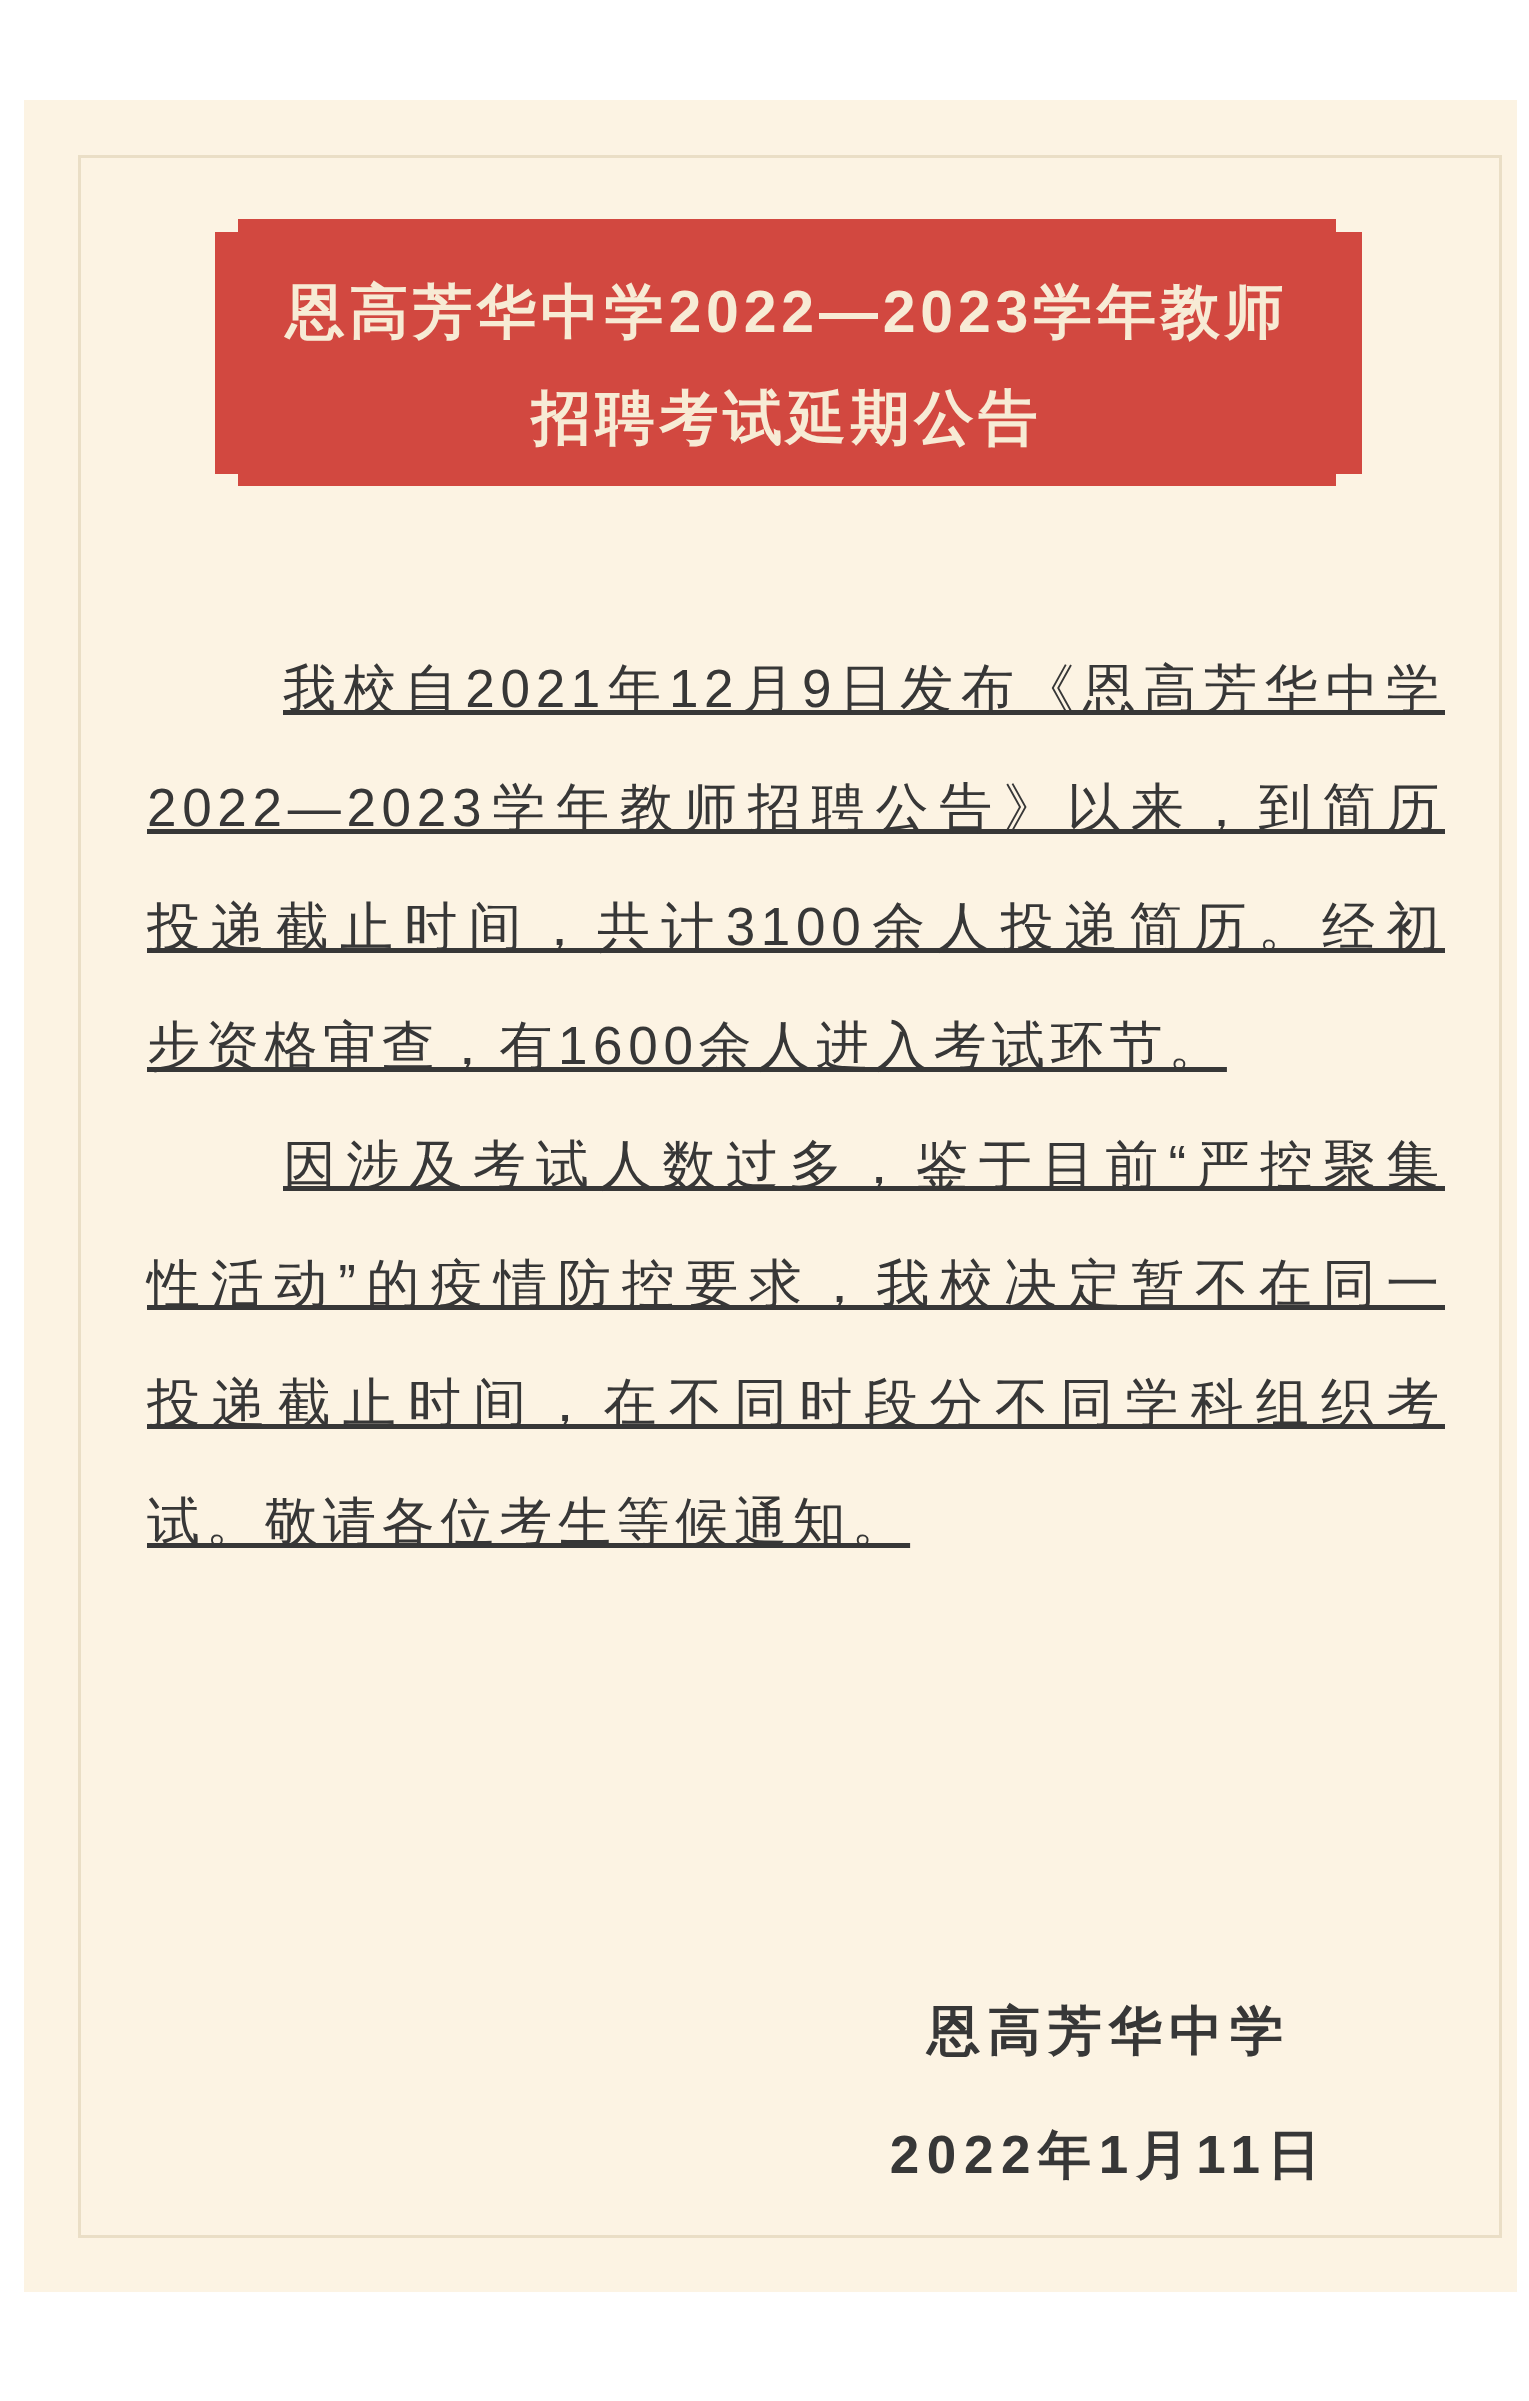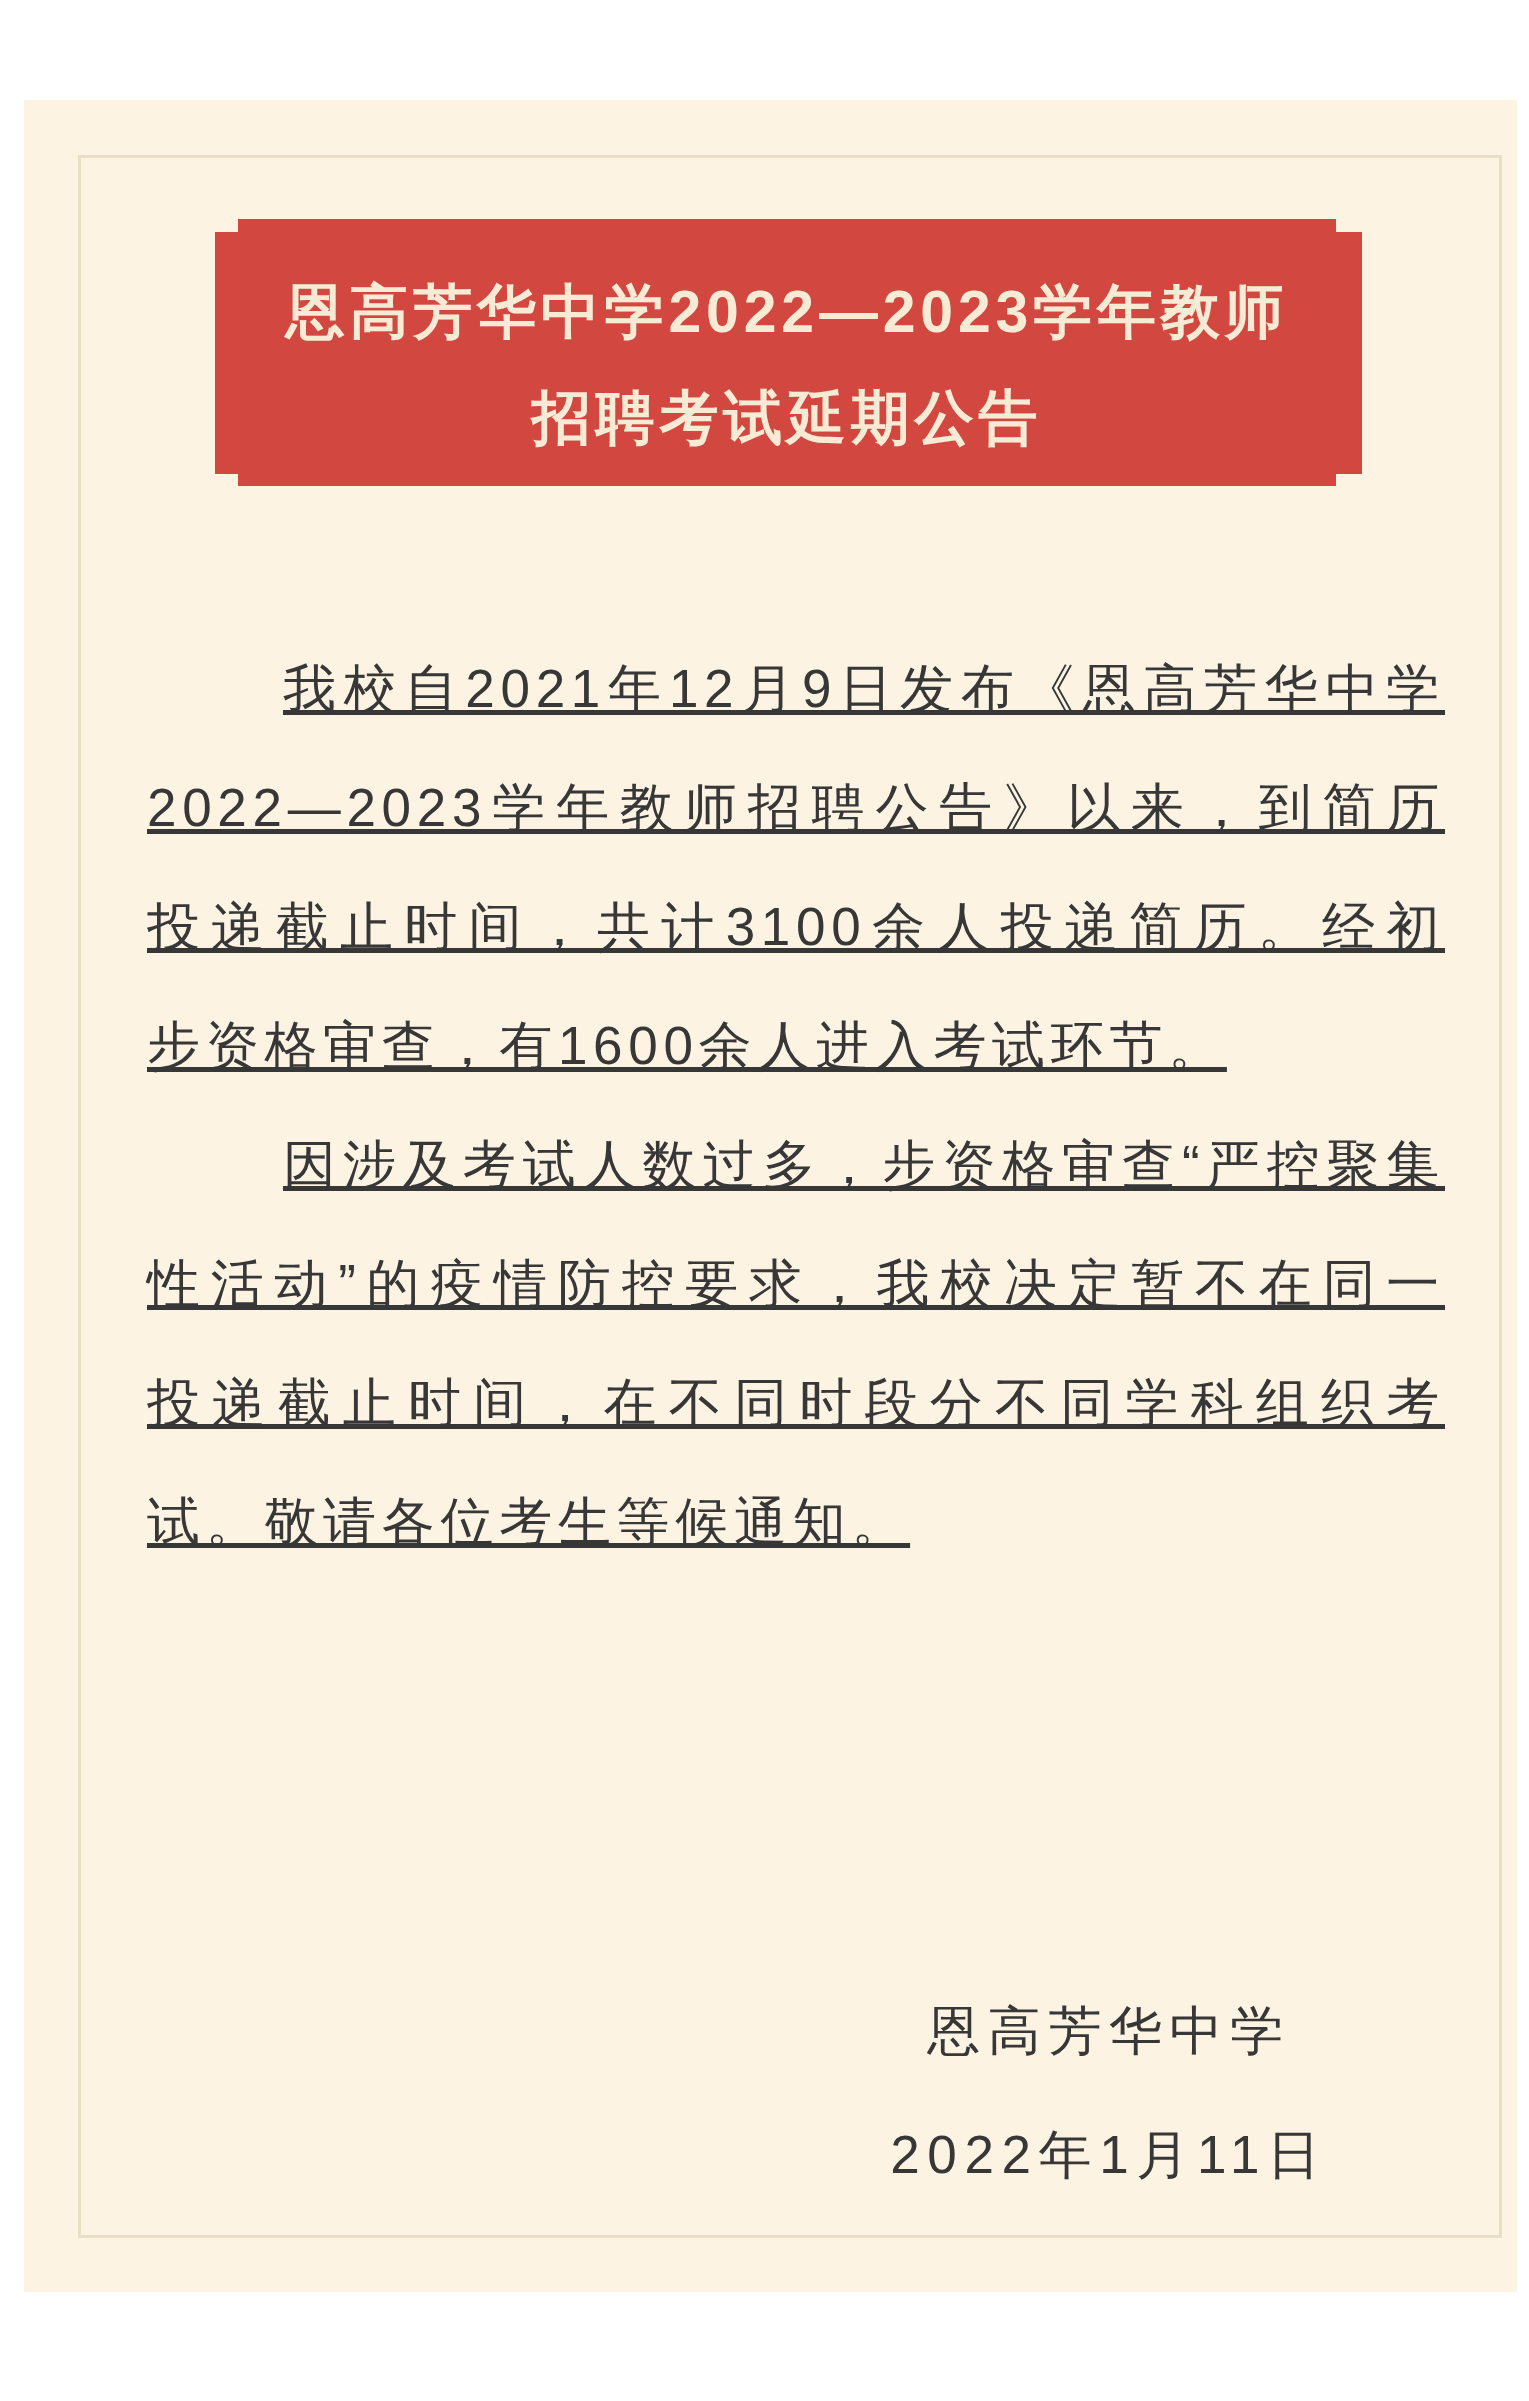--- a/index.html
+++ b/index.html
@@ -100,7 +100,7 @@
     <div class="body-line jf">2022—2023学年教师招聘公告》以来，到简历</div>
     <div class="body-line jf">投递截止时间，共计3100余人投递简历。经初</div>
     <div class="body-line">步资格审查，有1600余人进入考试环节。</div>
-    <div class="body-line jf ind">因涉及考试人数过多，步资格审查“严控聚集</div>
+    <div class="body-line jf ind">因涉及考试人数过多，鉴于目前“严控聚集</div>
     <div class="body-line jf">性活动”的疫情防控要求，我校决定暂不在同一</div>
     <div class="body-line jf">投递截止时间，在不同时段分不同学科组织考</div>
     <div class="body-line">试。敬请各位考生等候通知。</div>

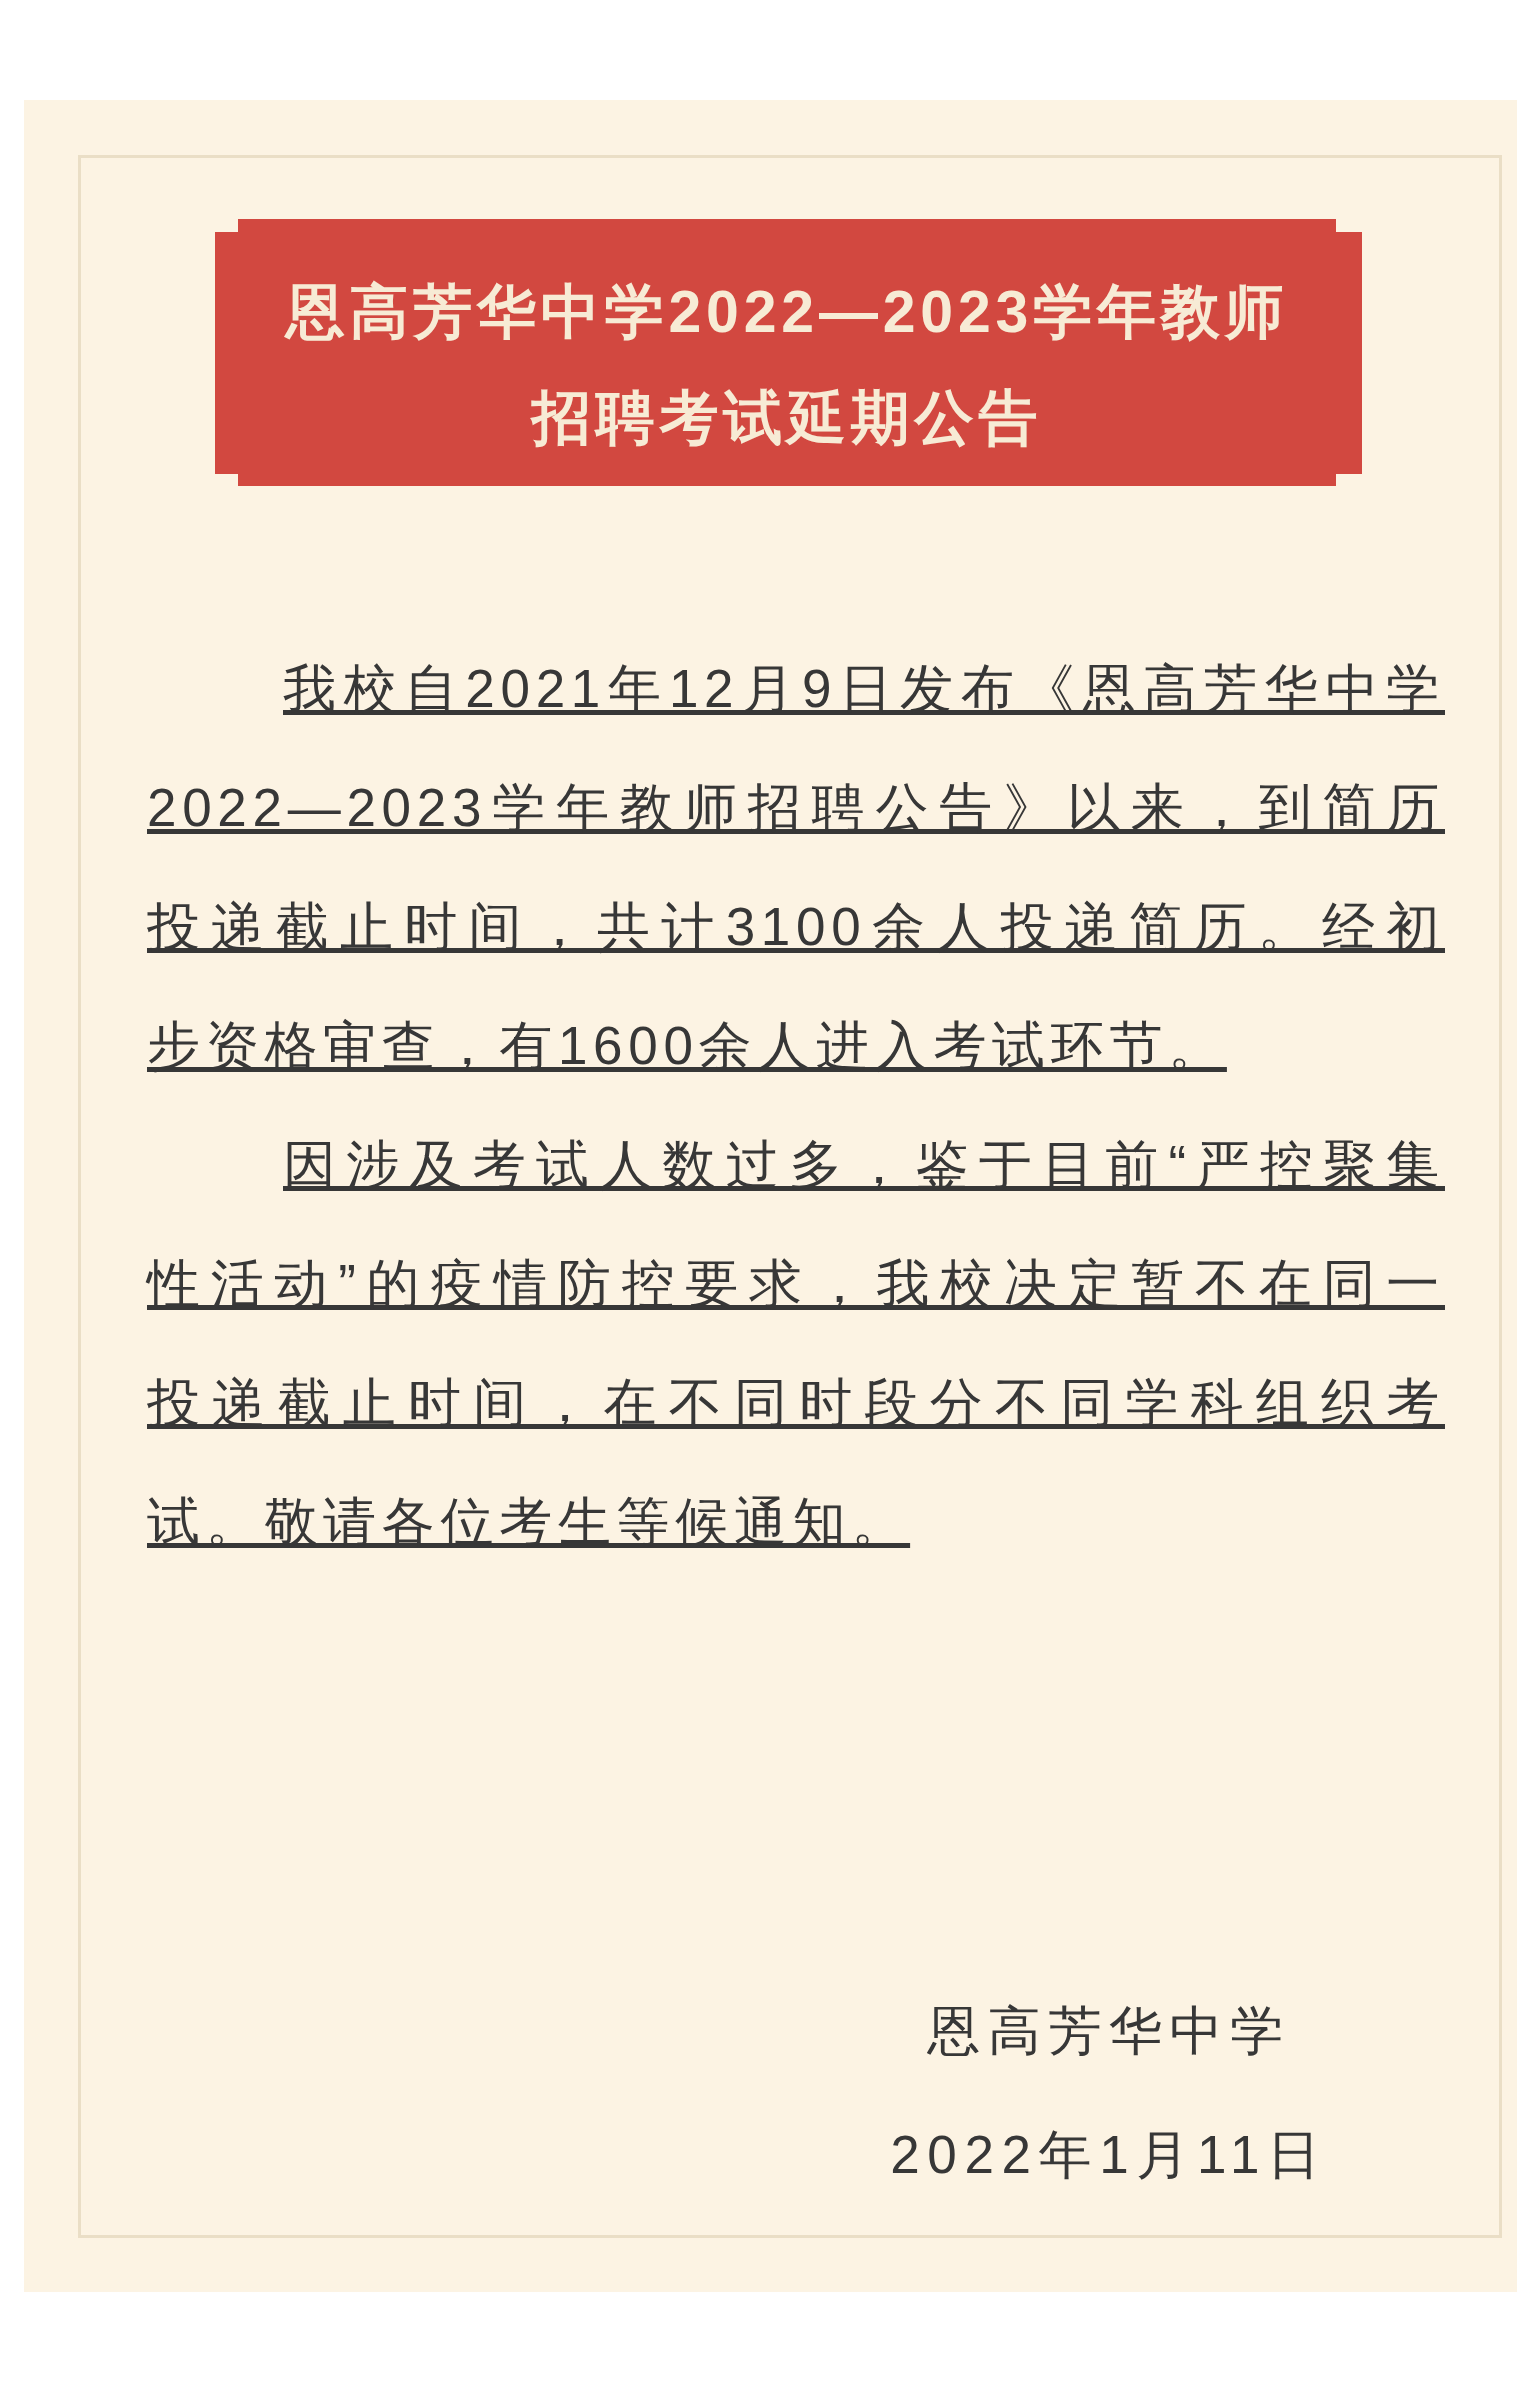--- a/index.html
+++ b/index.html
@@ -53,7 +53,7 @@
     position:absolute; left:717px; top:1921px; width:736px;
     color:#373737; font-size:53px; font-weight:500; text-align:center;
   }
-  .sig-line { height:124px; line-height:124px; letter-spacing:7.6px; white-space:nowrap; }
+  .sig-line { height:124px; line-height:124px; letter-spacing:7.6px; white-space:nowrap;font-weight:bold; }
   
   .logo {
     position:absolute; left:1284px; top:2344px;

